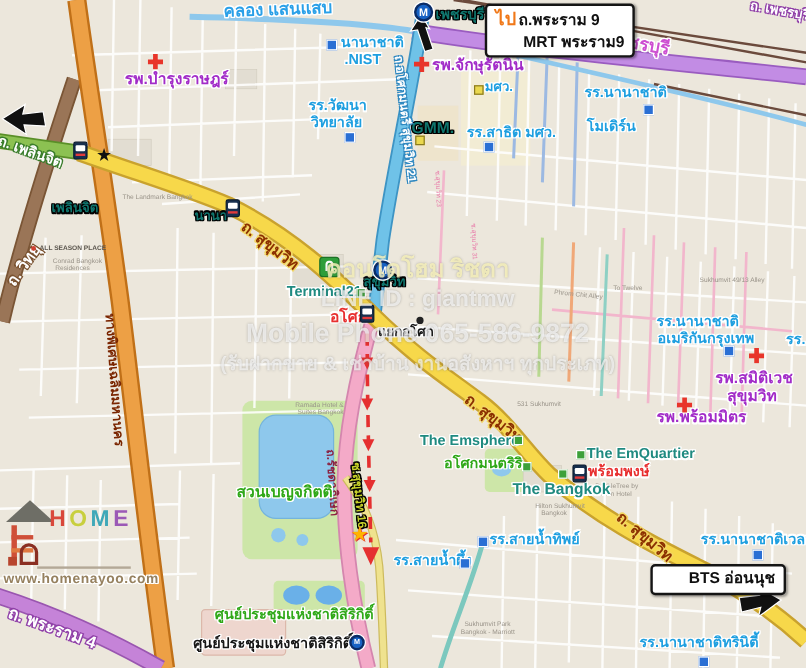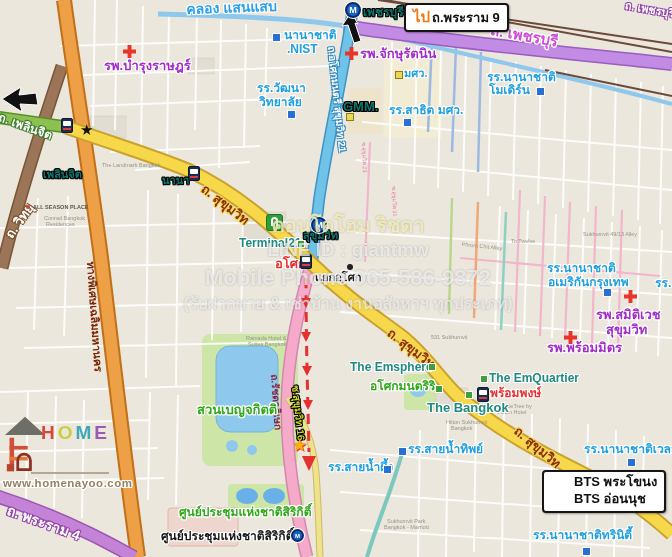--- a/index.html
+++ b/index.html
@@ -294,6 +294,7 @@
     <div class="mk mk-dot-r" style="left: 26px; top: 205px;"></div>
     <div class="callout" style="left: 404px; top: 3px;">
       <span class="ln"><span class="pfx">ไป</span>ถ.พระราม 9</span>
+      <span class="ln ind">MRT พระราม9</span>
     </div>
     <div class="callout" style="left: 542px; top: 470px;">
       <span class="ln ind">BTS พระโขนง</span>

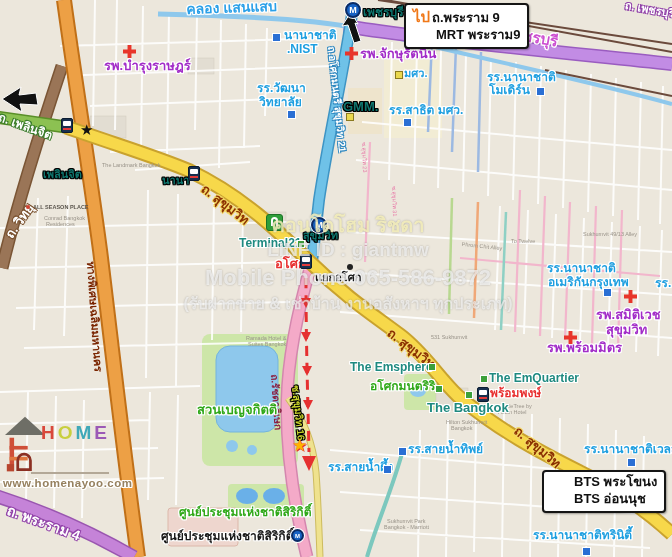--- a/index.html
+++ b/index.html
@@ -207,7 +207,7 @@
     <div class="lbl c-y ob" style="font-size: 13px; left: 343px; top: 100px;">GMM.</div>
     <div class="lbl c-b ow" style="font-size: 12px; left: 389px; top: 104px;">รร.สาธิต มศว.</div>
     <div class="lbl c-b ow" style="font-size: 12px; left: 487px; top: 71px;">รร.นานาชาติ</div>
-    <div class="lbl c-b ow" style="font-size: 12px; left: 489px; top: 84px; text-align: right;">โมเดิร์น</div>
+    <div class="lbl c-b ow" style="font-size: 12px; left: 489px; top: 99px; text-align: right;">โมเดิร์น</div>
     <div class="lbl c-wht obl" style="font-size: 10px; left: 336px; top: 46px; transform: rotate(84deg);">ถ.อโศกมนตรี สุขุมวิท 21</div>
     <div class="lbl c-wht obr" style="font-size: 13px; left: 3px; top: 233px; transform: rotate(-55deg);">ถ. วิทยุ</div>
     <div class="lbl c-wht og" style="font-size: 12px; left: 1px; top: 111px; transform: rotate(20deg);">ถ. เพลินจิต</div>

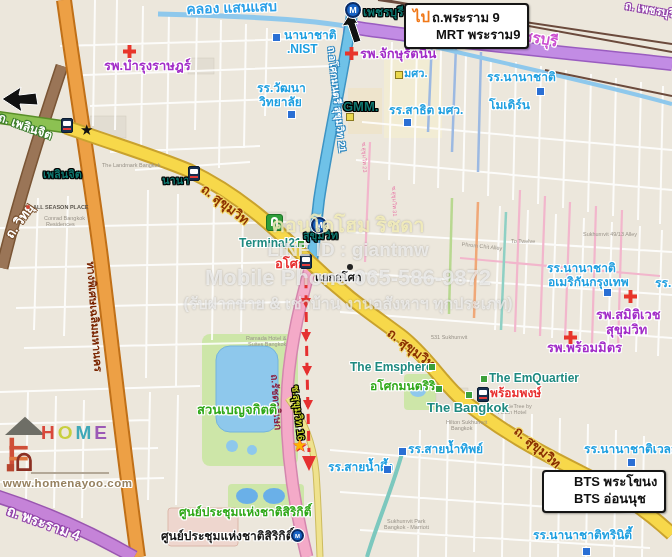--- a/index.html
+++ b/index.html
@@ -297,7 +297,6 @@
       <span class="ln ind">MRT พระราม9</span>
     </div>
     <div class="callout" style="left: 542px; top: 470px;">
-      <span class="ln ind">BTS พระโขนง</span>
       <span class="ln ind">BTS อ่อนนุช</span>
     </div>
   </div>

